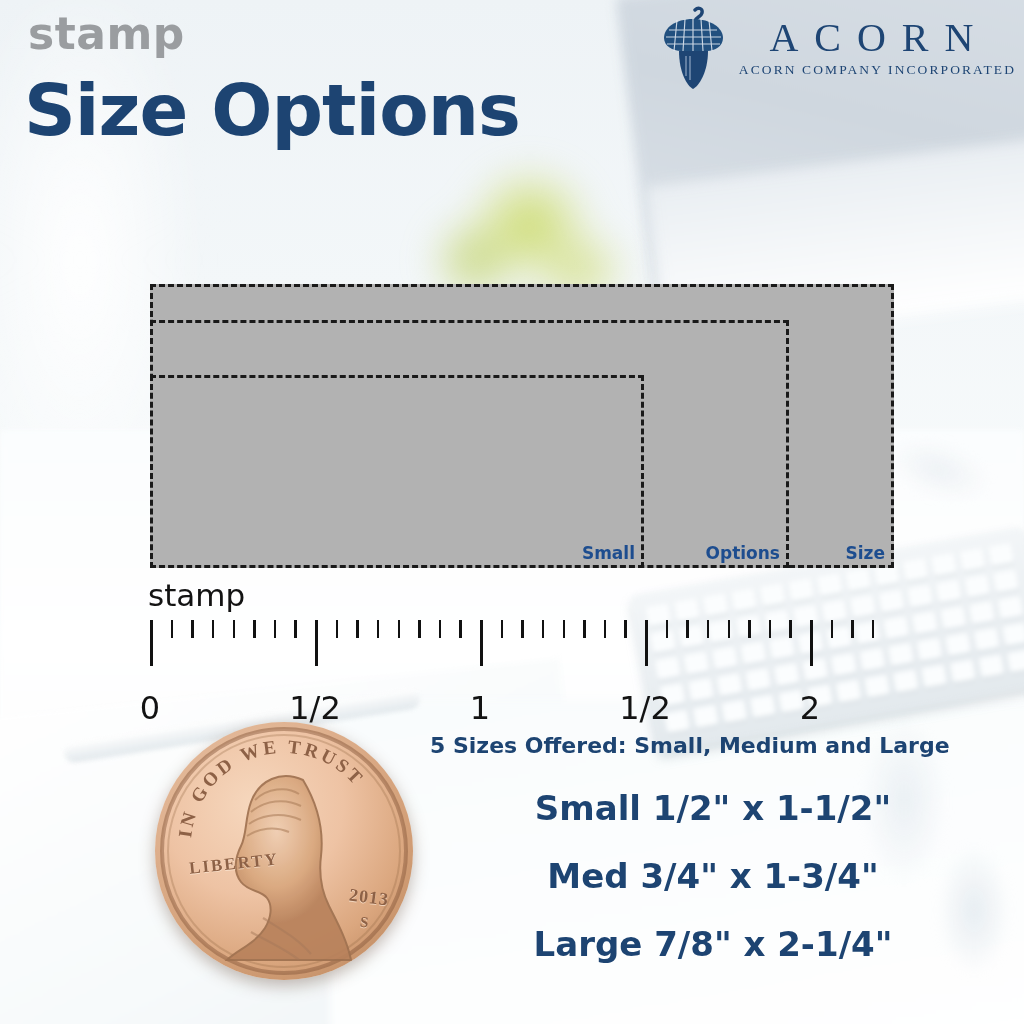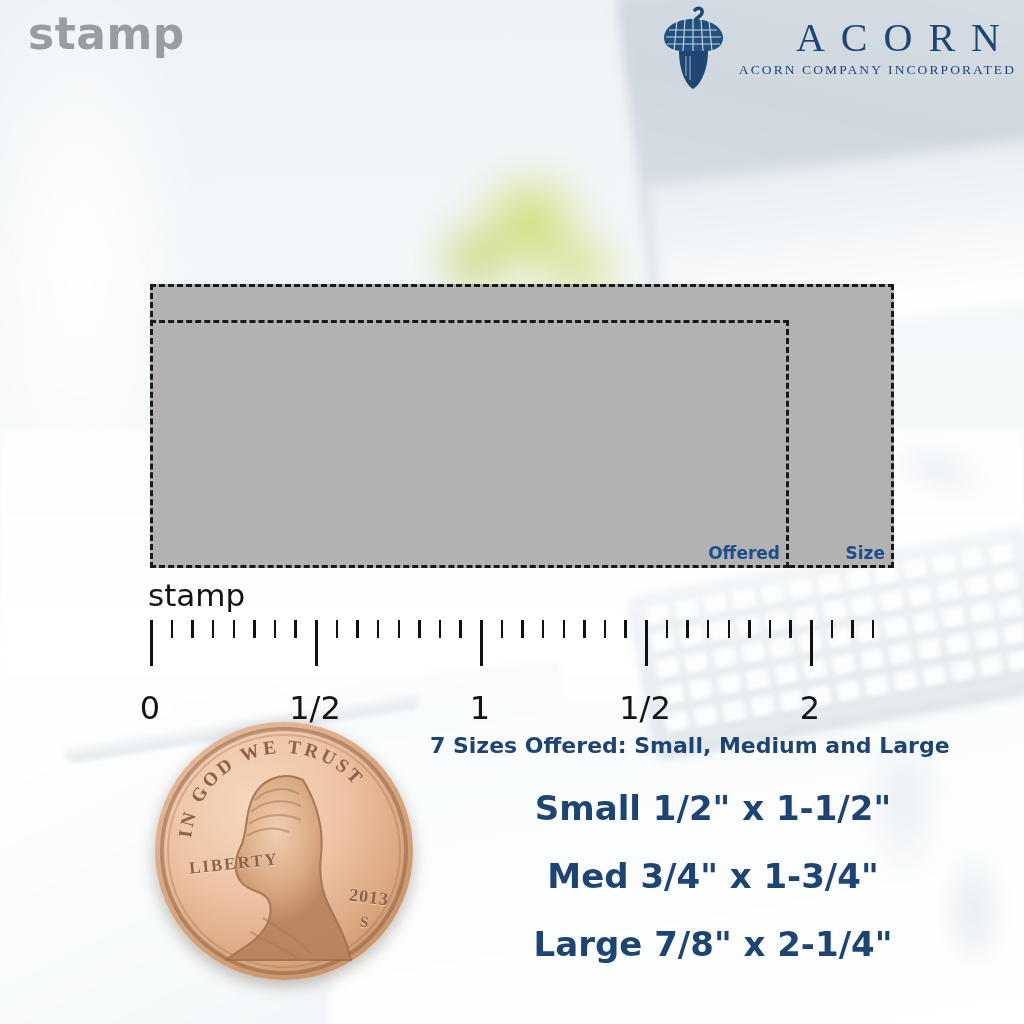--- a/index.html
+++ b/index.html
@@ -75,7 +75,7 @@
   
   .logo{position:absolute;right:8px;top:6px;display:flex;align-items:center;gap:10px;}
   .logo-mark{width:72px;height:86px;flex:0 0 auto;}
-  .logo-text{display:flex;flex-direction:column;align-items:flex-end;}
+  .logo-text{display:flex;flex-direction:column;align-items:center;}
   .logo-acorn{font-family:"Liberation Serif", serif;font-size:40px;color:#1e4574;
     letter-spacing:16px;line-height:1.05;padding-left:4px;}
   .logo-rule{height:1px;background:#2a5280;margin:1px 0 2px 0;}

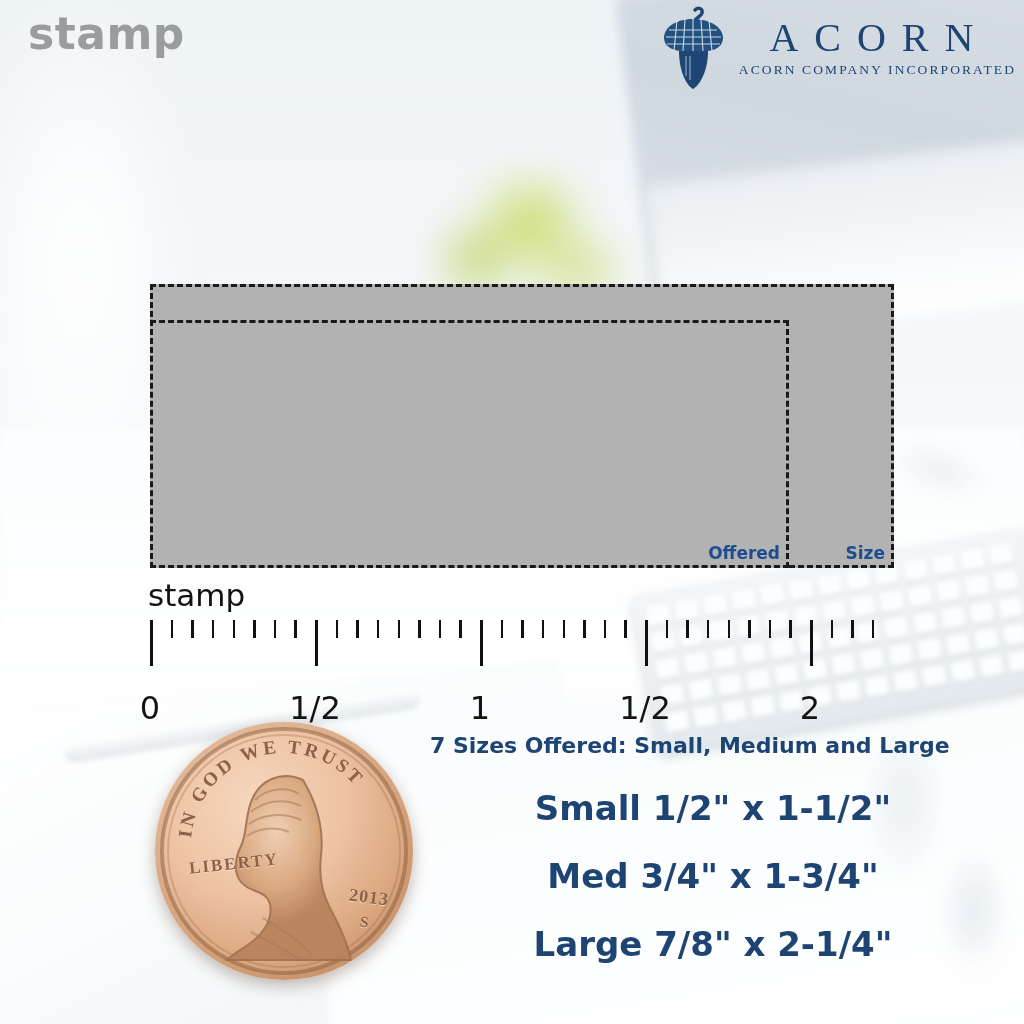--- a/index.html
+++ b/index.html
@@ -215,6 +215,7 @@
   </div>
 
   <div class="stamp-word">stamp</div>
+  <div class="title">Size Options</div>
 
   <div class="logo">
     <svg class="logo-mark" viewBox="0 0 72 86">

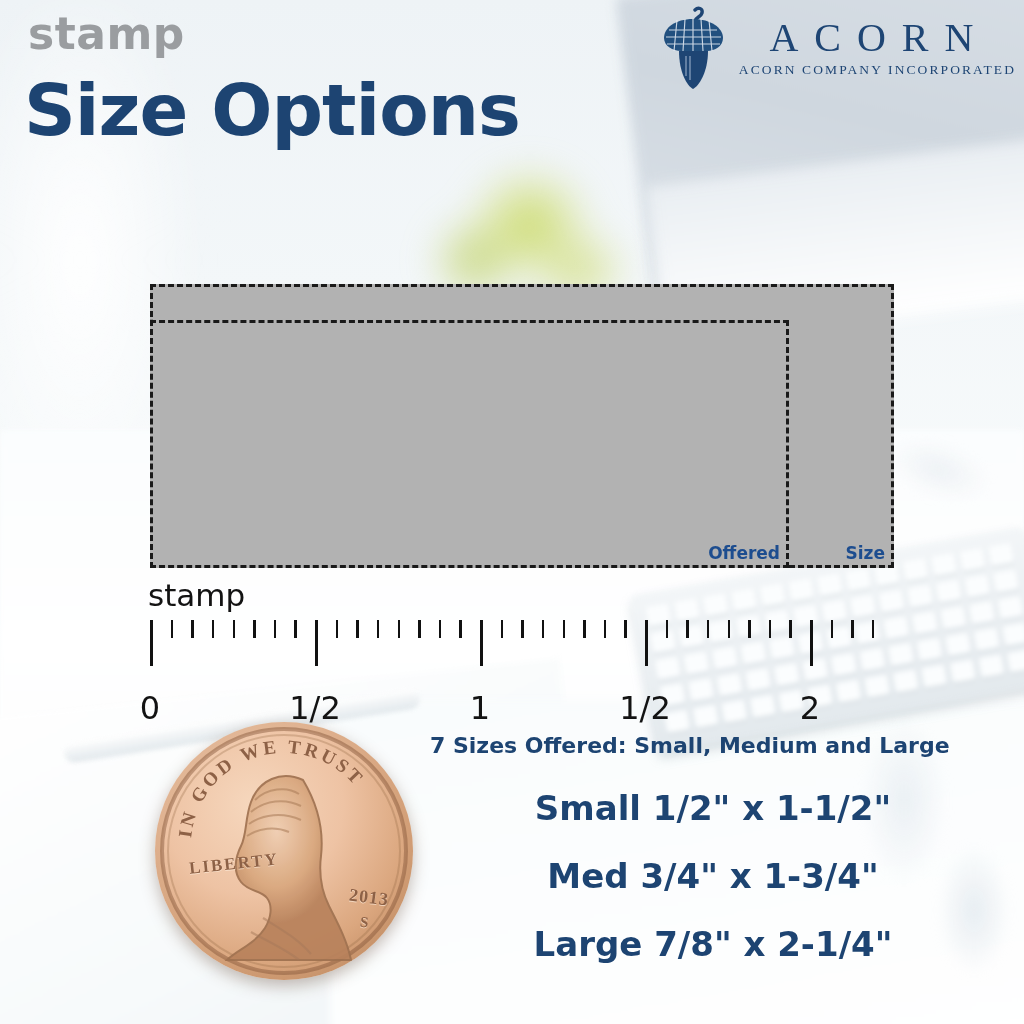--- a/index.html
+++ b/index.html
@@ -245,6 +245,9 @@
     <div class="sbox medium">
       <span class="sbox-label">Offered</span>
     </div>
+    <div class="sbox small">
+      <span class="sbox-label">Small</span>
+    </div>
   </div>
 
   <div class="rl-inch">stamp</div>

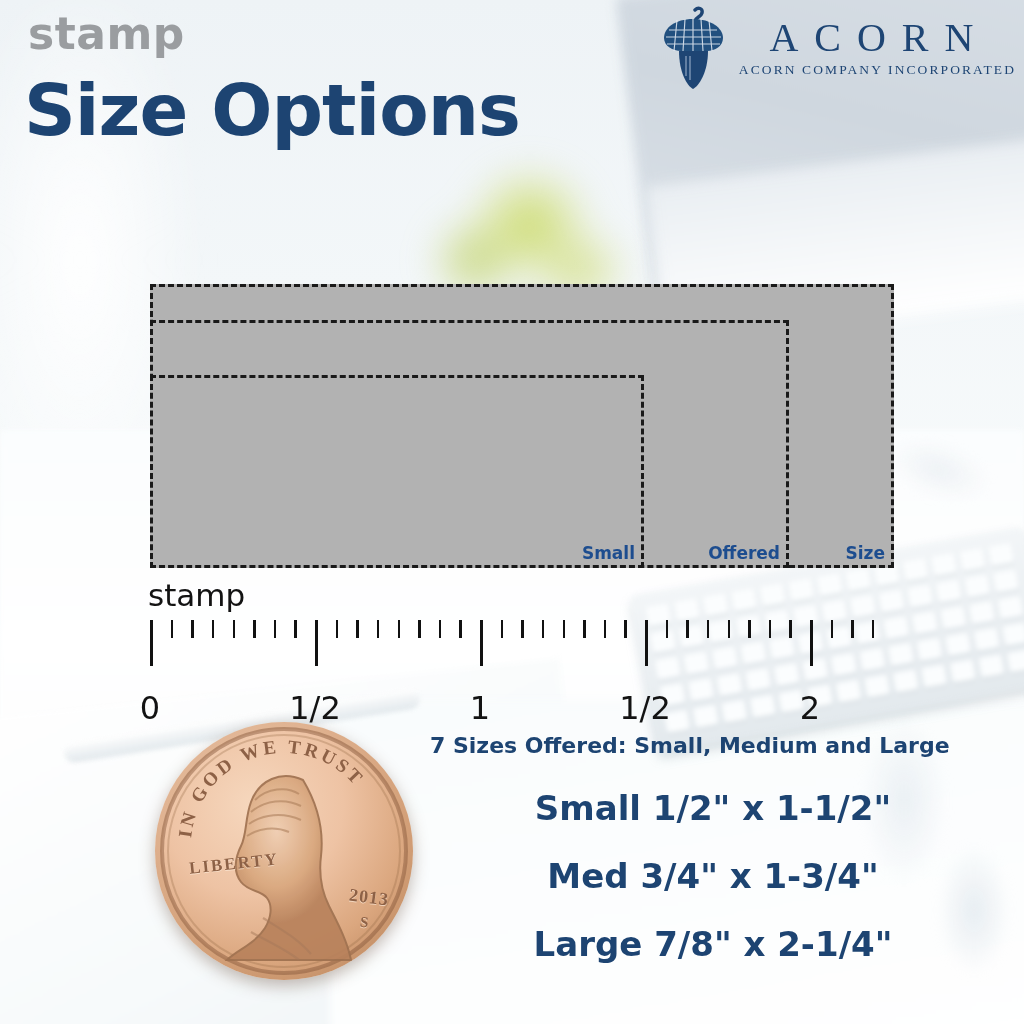--- a/index.html
+++ b/index.html
@@ -243,7 +243,7 @@
       <span class="sbox-label">Size</span>
     </div>
     <div class="sbox medium">
-      <span class="sbox-label">Offered</span>
+      <span class="sbox-label">Options</span>
     </div>
     <div class="sbox small">
       <span class="sbox-label">Small</span>

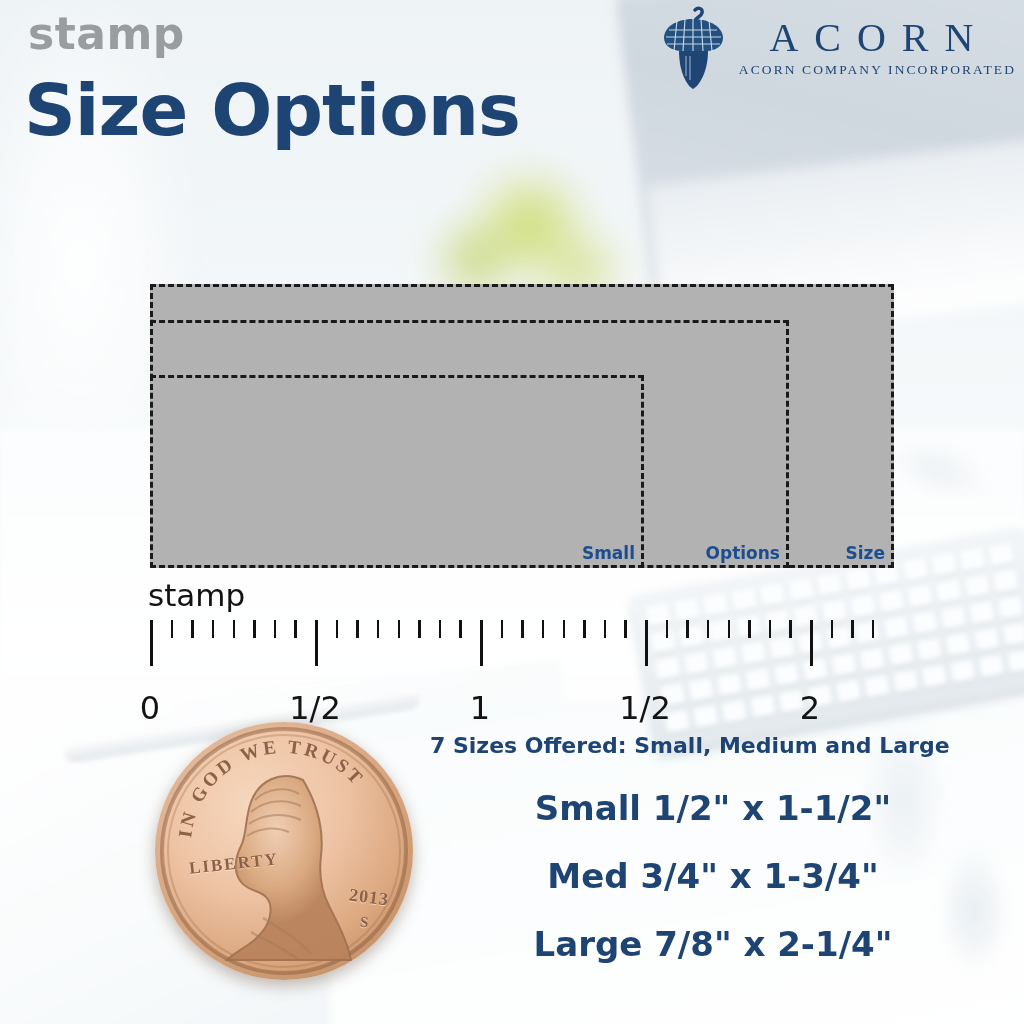--- a/index.html
+++ b/index.html
@@ -336,7 +336,7 @@
   </div>
 
   <div class="info">
-    <div class="info-head">7 Sizes Offered:  Small, Medium and Large</div>
+    <div class="info-head">5 Sizes Offered:  Small, Medium and Large</div>
     <div class="info-line">Small 1/2" x 1-1/2"</div>
     <div class="info-line">Med 3/4" x 1-3/4"</div>
     <div class="info-line">Large 7/8" x 2-1/4"</div>

